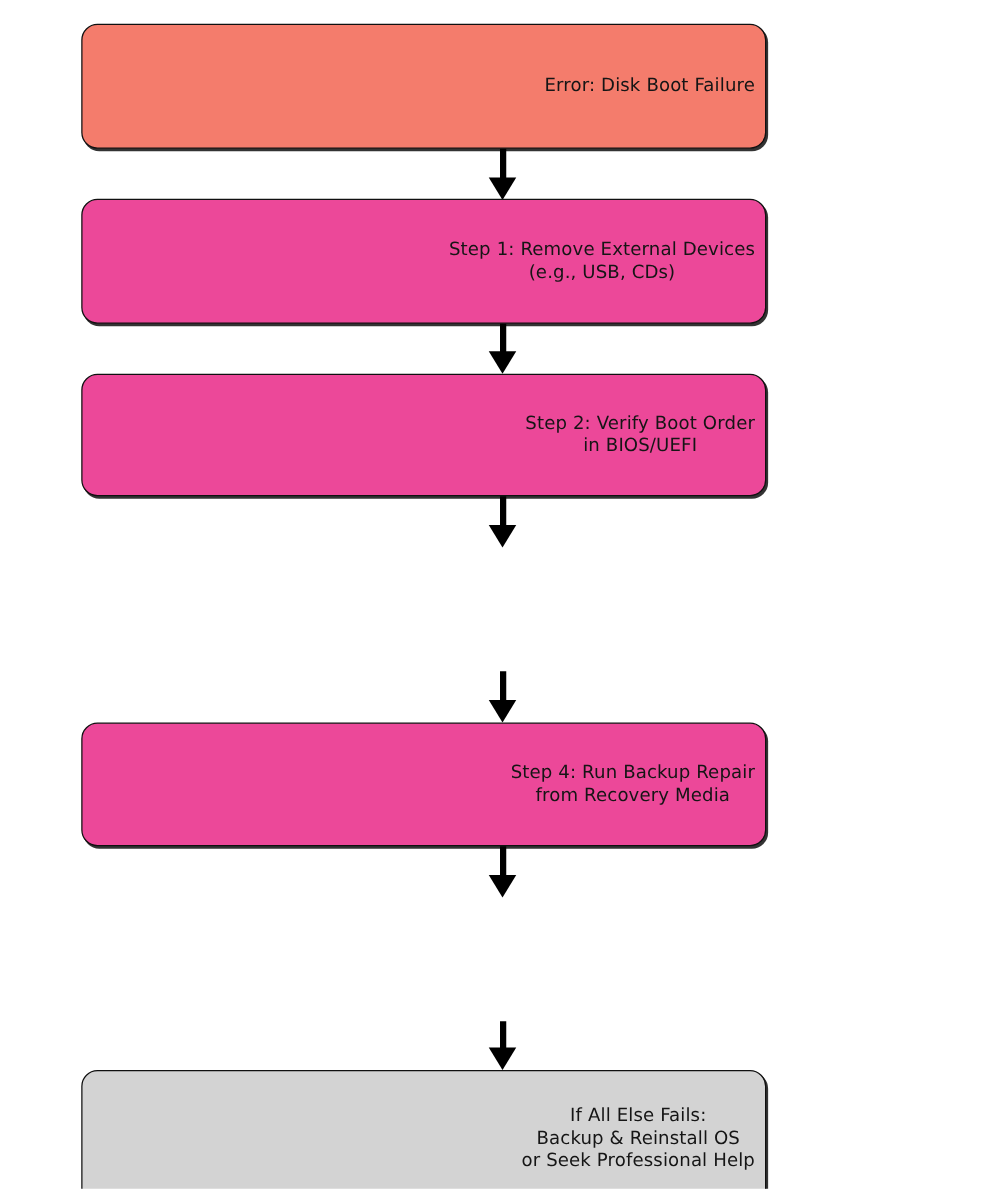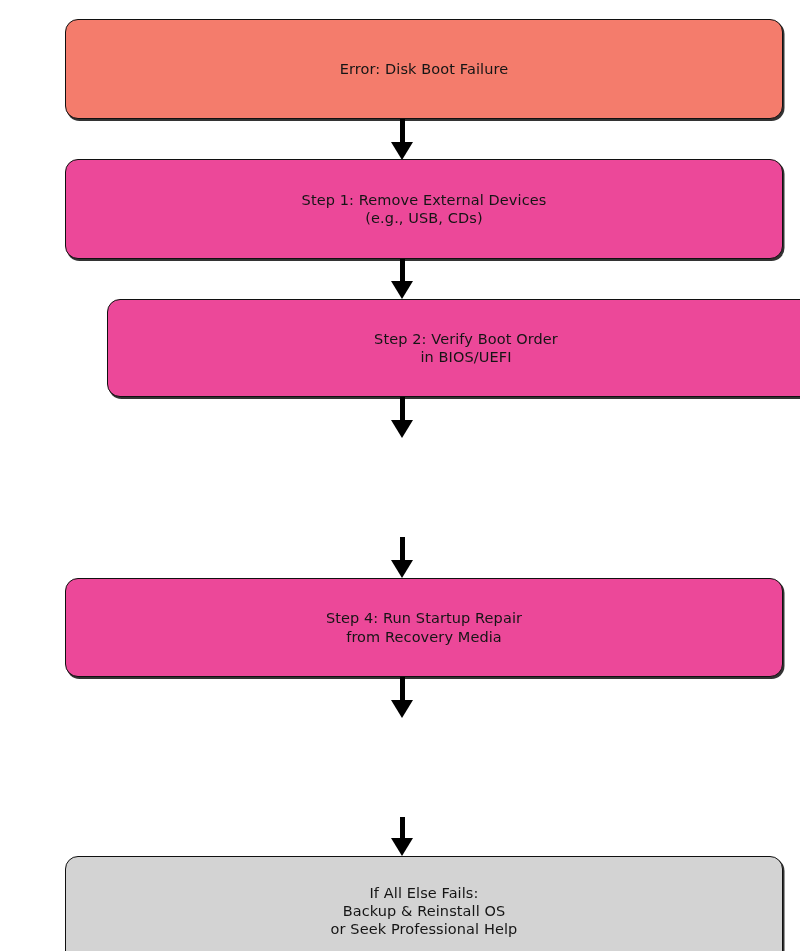--- a/index.html
+++ b/index.html
@@ -26,13 +26,13 @@
   .node {
     position: absolute;
     left: 65px;
-    width: 718px;
+    width: 548px;
     box-sizing: border-box;
     border: 1.6px solid #101010;
     border-radius: 13px;
     display: flex;
     align-items: center;
-    justify-content: center;
+    justify-content: flex-end;
     text-align: center;
     color: #151515;
     font-size: 14.5px;

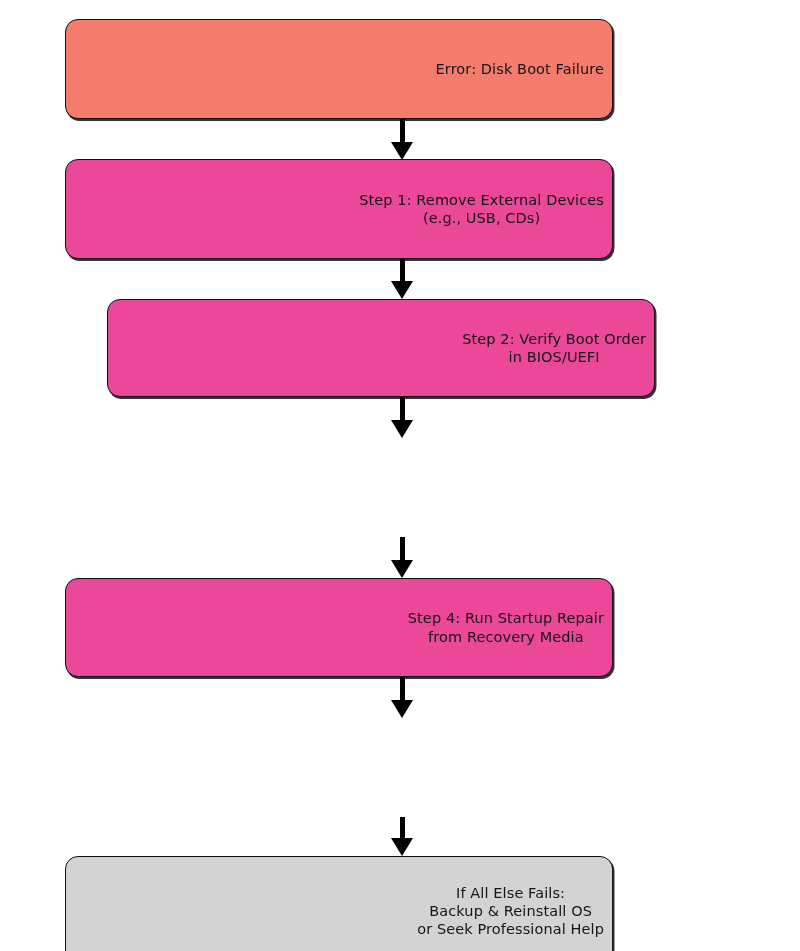--- a/index.html
+++ b/index.html
@@ -53,7 +53,7 @@
   
   .node-0 { top: 19px;  height: 100px; }
   .node-1 { top: 159px; height: 100px; }
-  .node-2 { top: 299px; height: 98px; margin-left: 42px;  }
+  .node-2 { top: 299px; height: 98px;  }
   .node-3 { top: 438px; height: 99px;  }
   .node-4 { top: 578px; height: 99px;  }
   .node-5 { top: 718px; height: 99px;  }

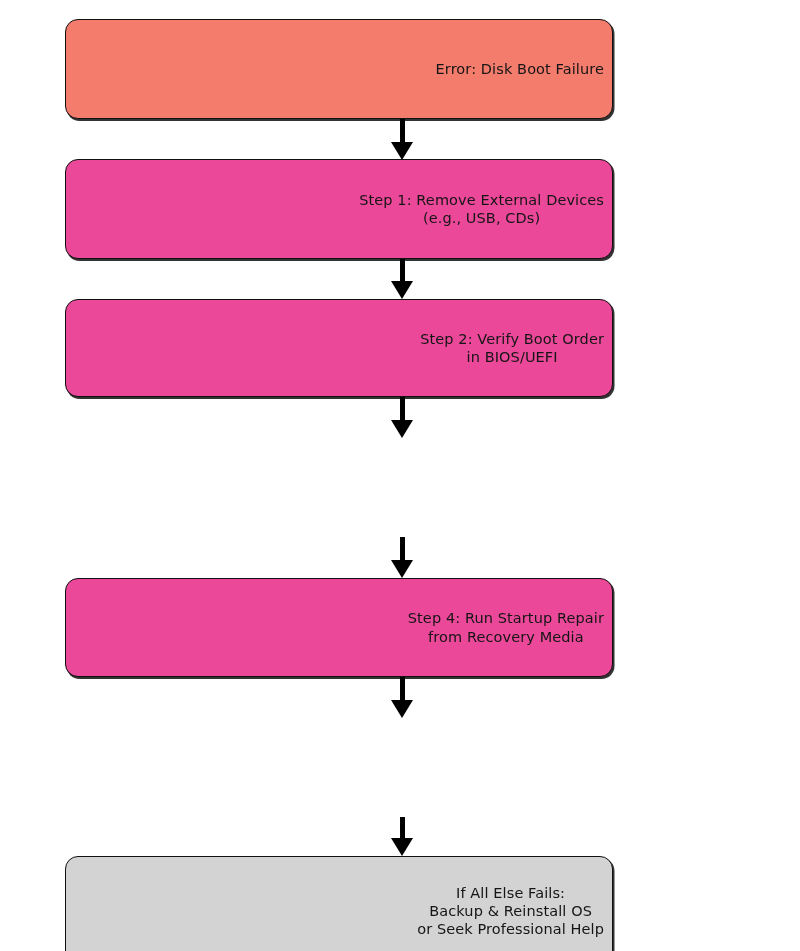--- a/index.html
+++ b/index.html
@@ -148,7 +148,7 @@
   </div>
 
   <div class="node node--step node-4">
-    <span class="label">Step 4: Run Startup Repair
+    <span class="label">Step 4: Run Backup Repair
 from Recovery Media</span>
   </div>
 

